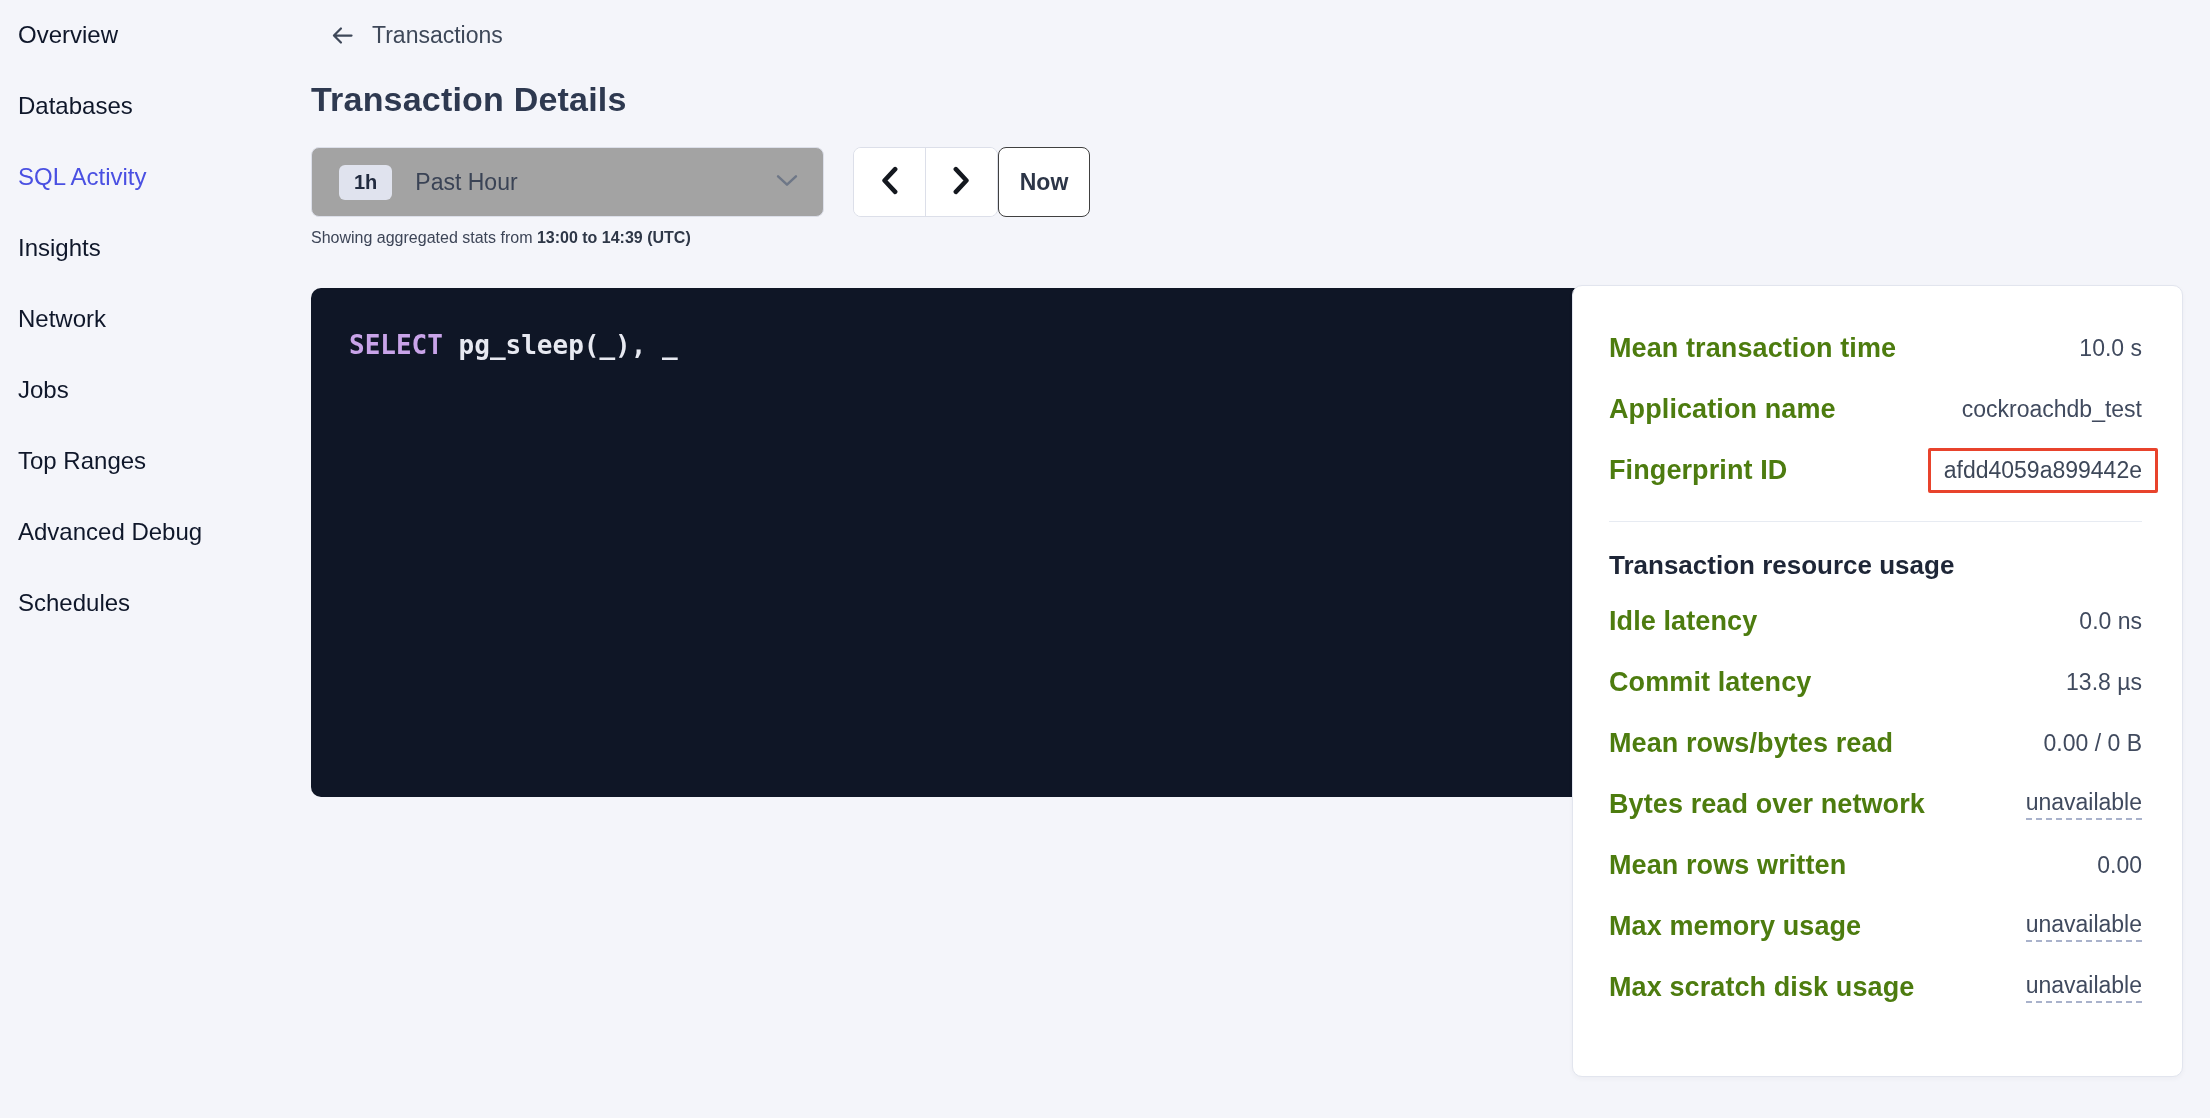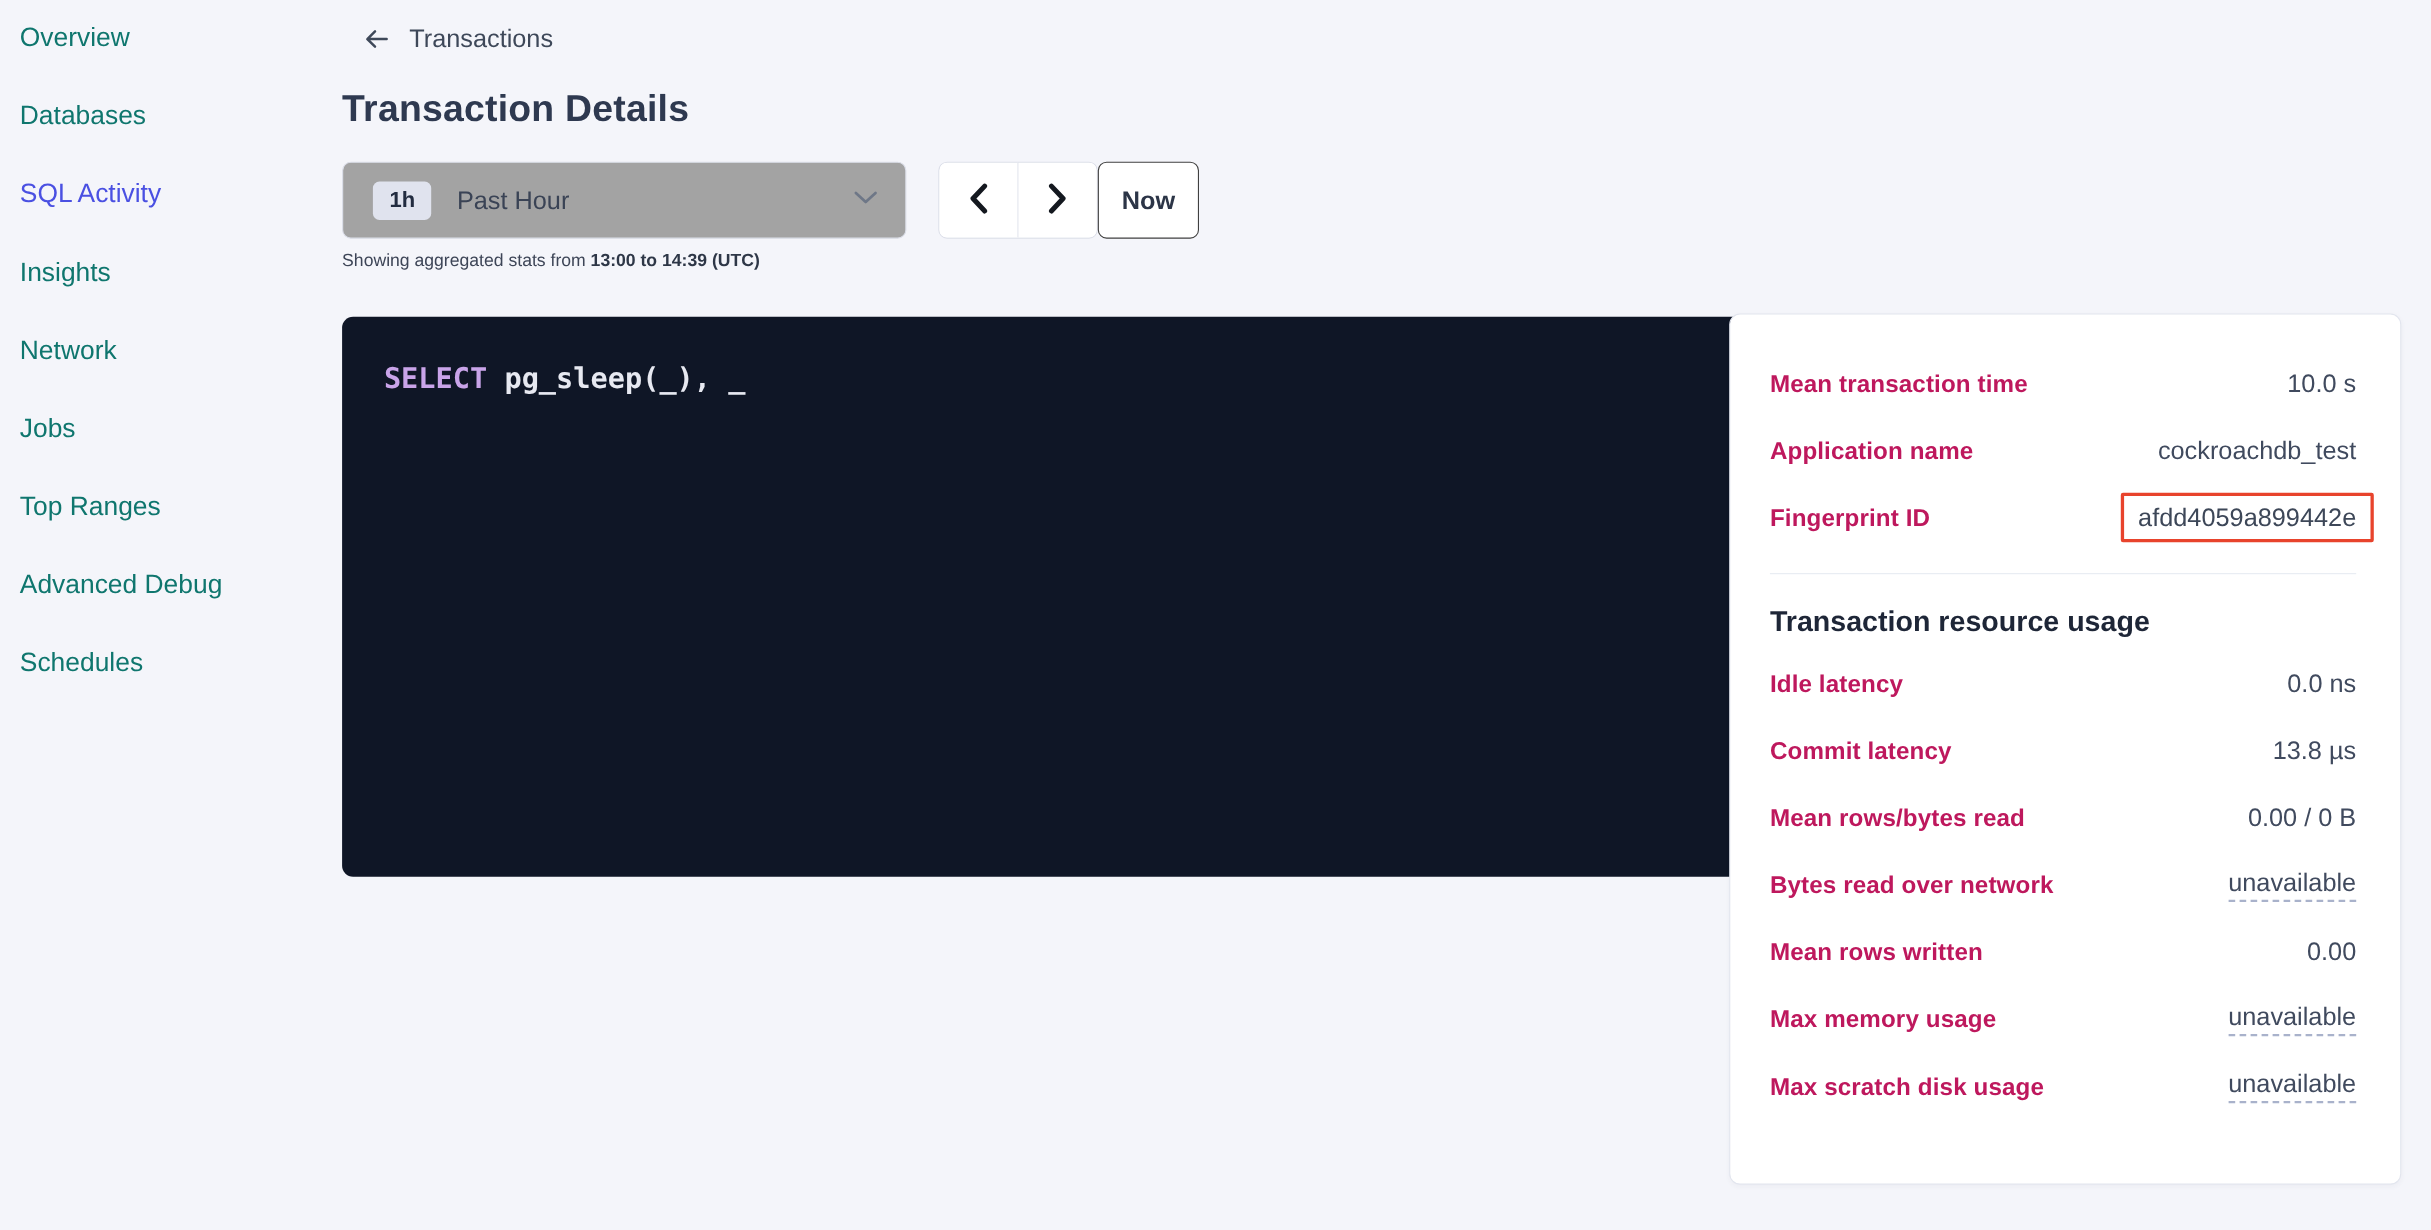--- a/index.html
+++ b/index.html
@@ -21,7 +21,7 @@
     height: 71.5px; margin-top: -0.5px;
     display: flex; align-items: center;
     padding-left: 18px;
-    font-size: 24px; color: #0f766e;
+    font-size: 24px; color: #0f172a;
     cursor: pointer;
   }
   .nav-item.active { color: #4a50e2; }

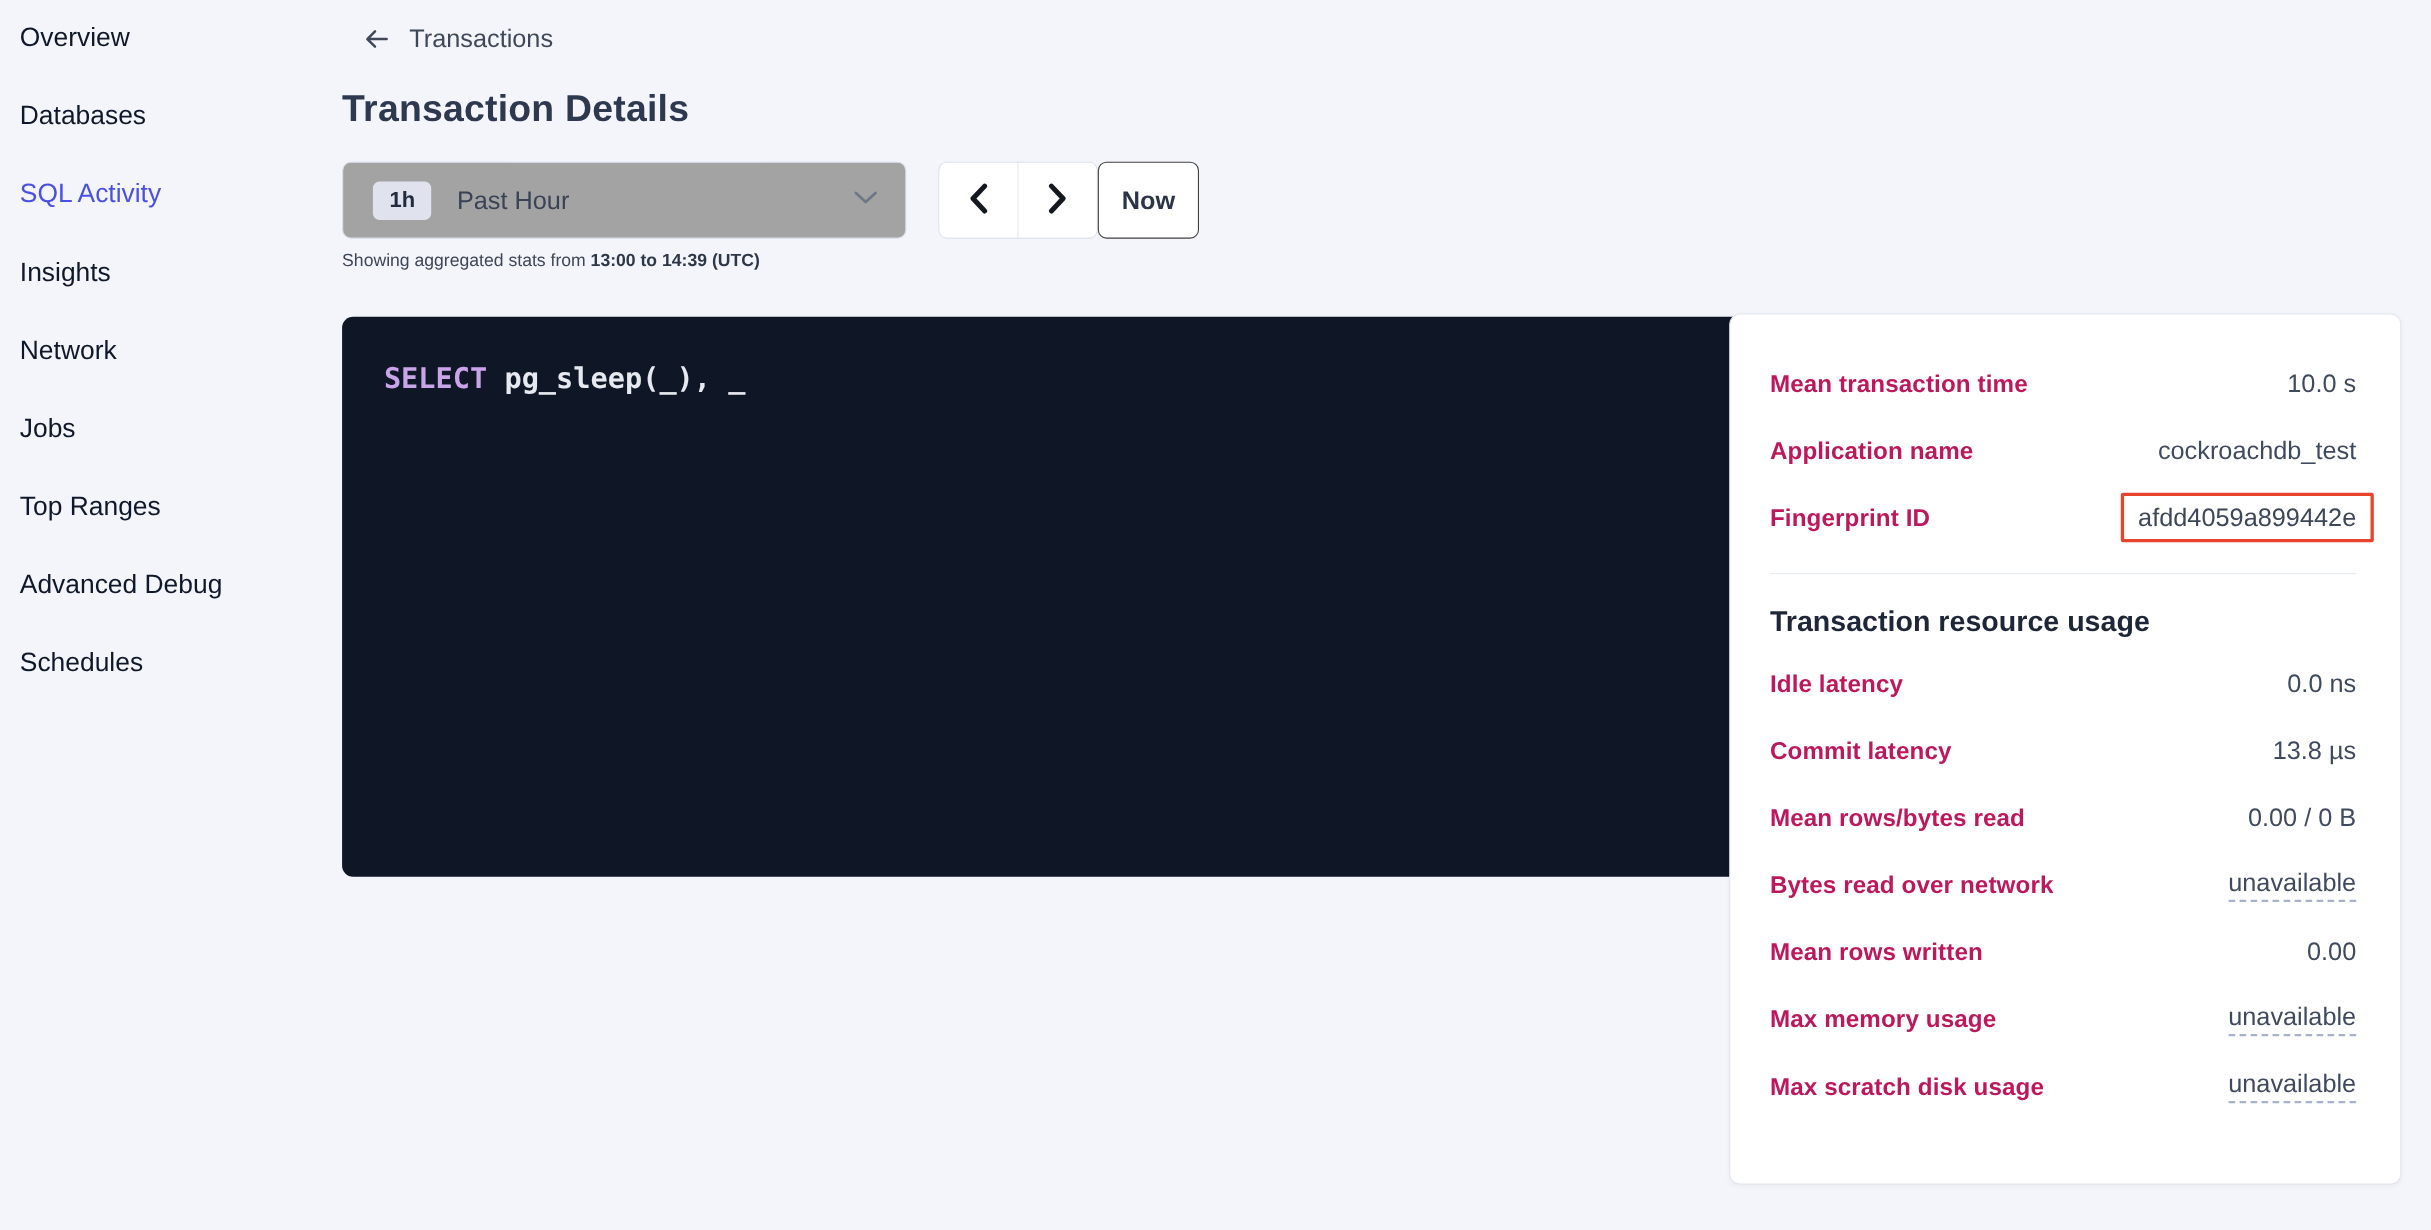--- a/index.html
+++ b/index.html
@@ -117,7 +117,7 @@
     height: 61px;
     display: flex; align-items: center; justify-content: space-between;
   }
-  .kv-label { font-size: 22px; font-weight: 700; color: #be185d; letter-spacing: 0.1px; }
+  .kv-label { font-size: 27px; font-weight: 700; color: #4d7c0f; letter-spacing: 0.1px; }
   .kv-value { font-size: 23px; color: #404a5e; text-align: right; }
   .kv-value.unavailable {
     border-bottom: 2px dashed #a9b2cb; padding-bottom: 2px; cursor: default;

